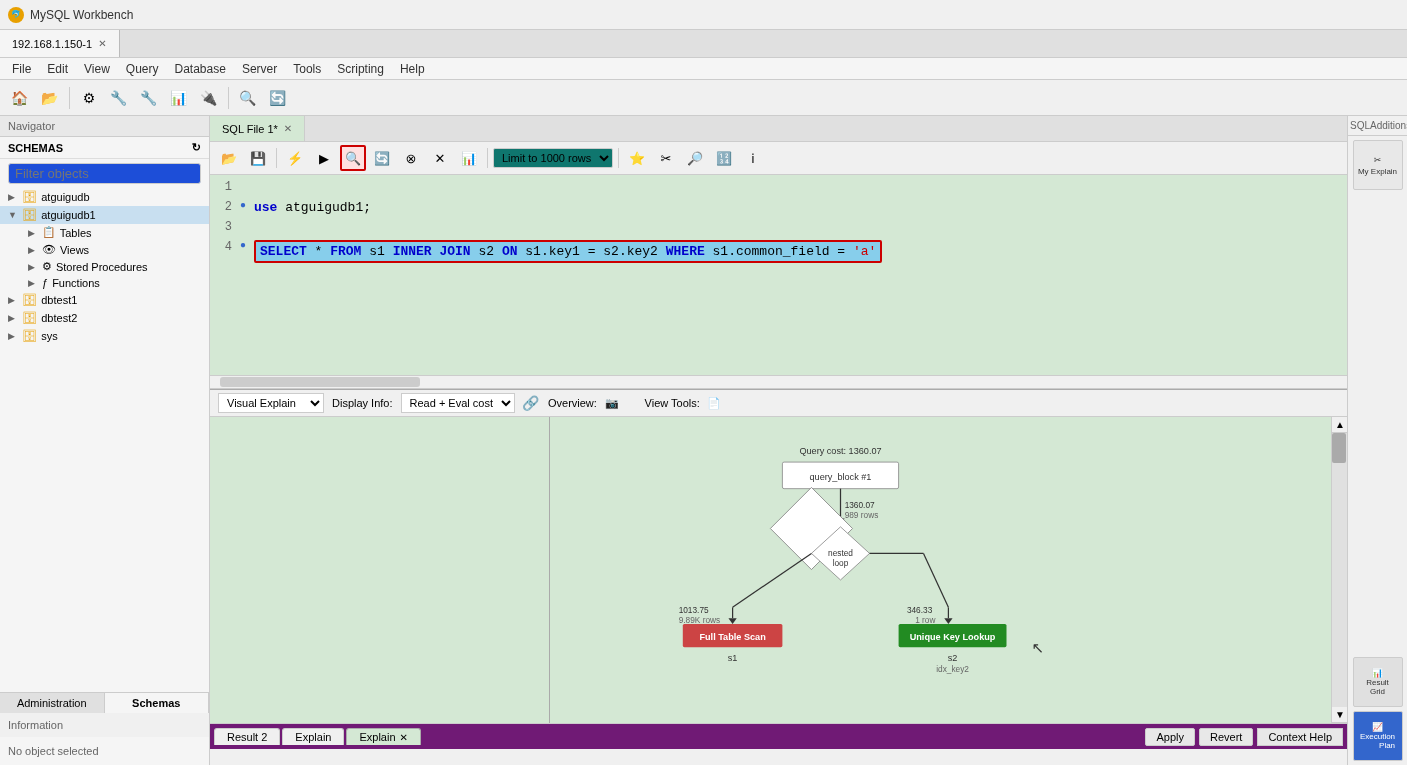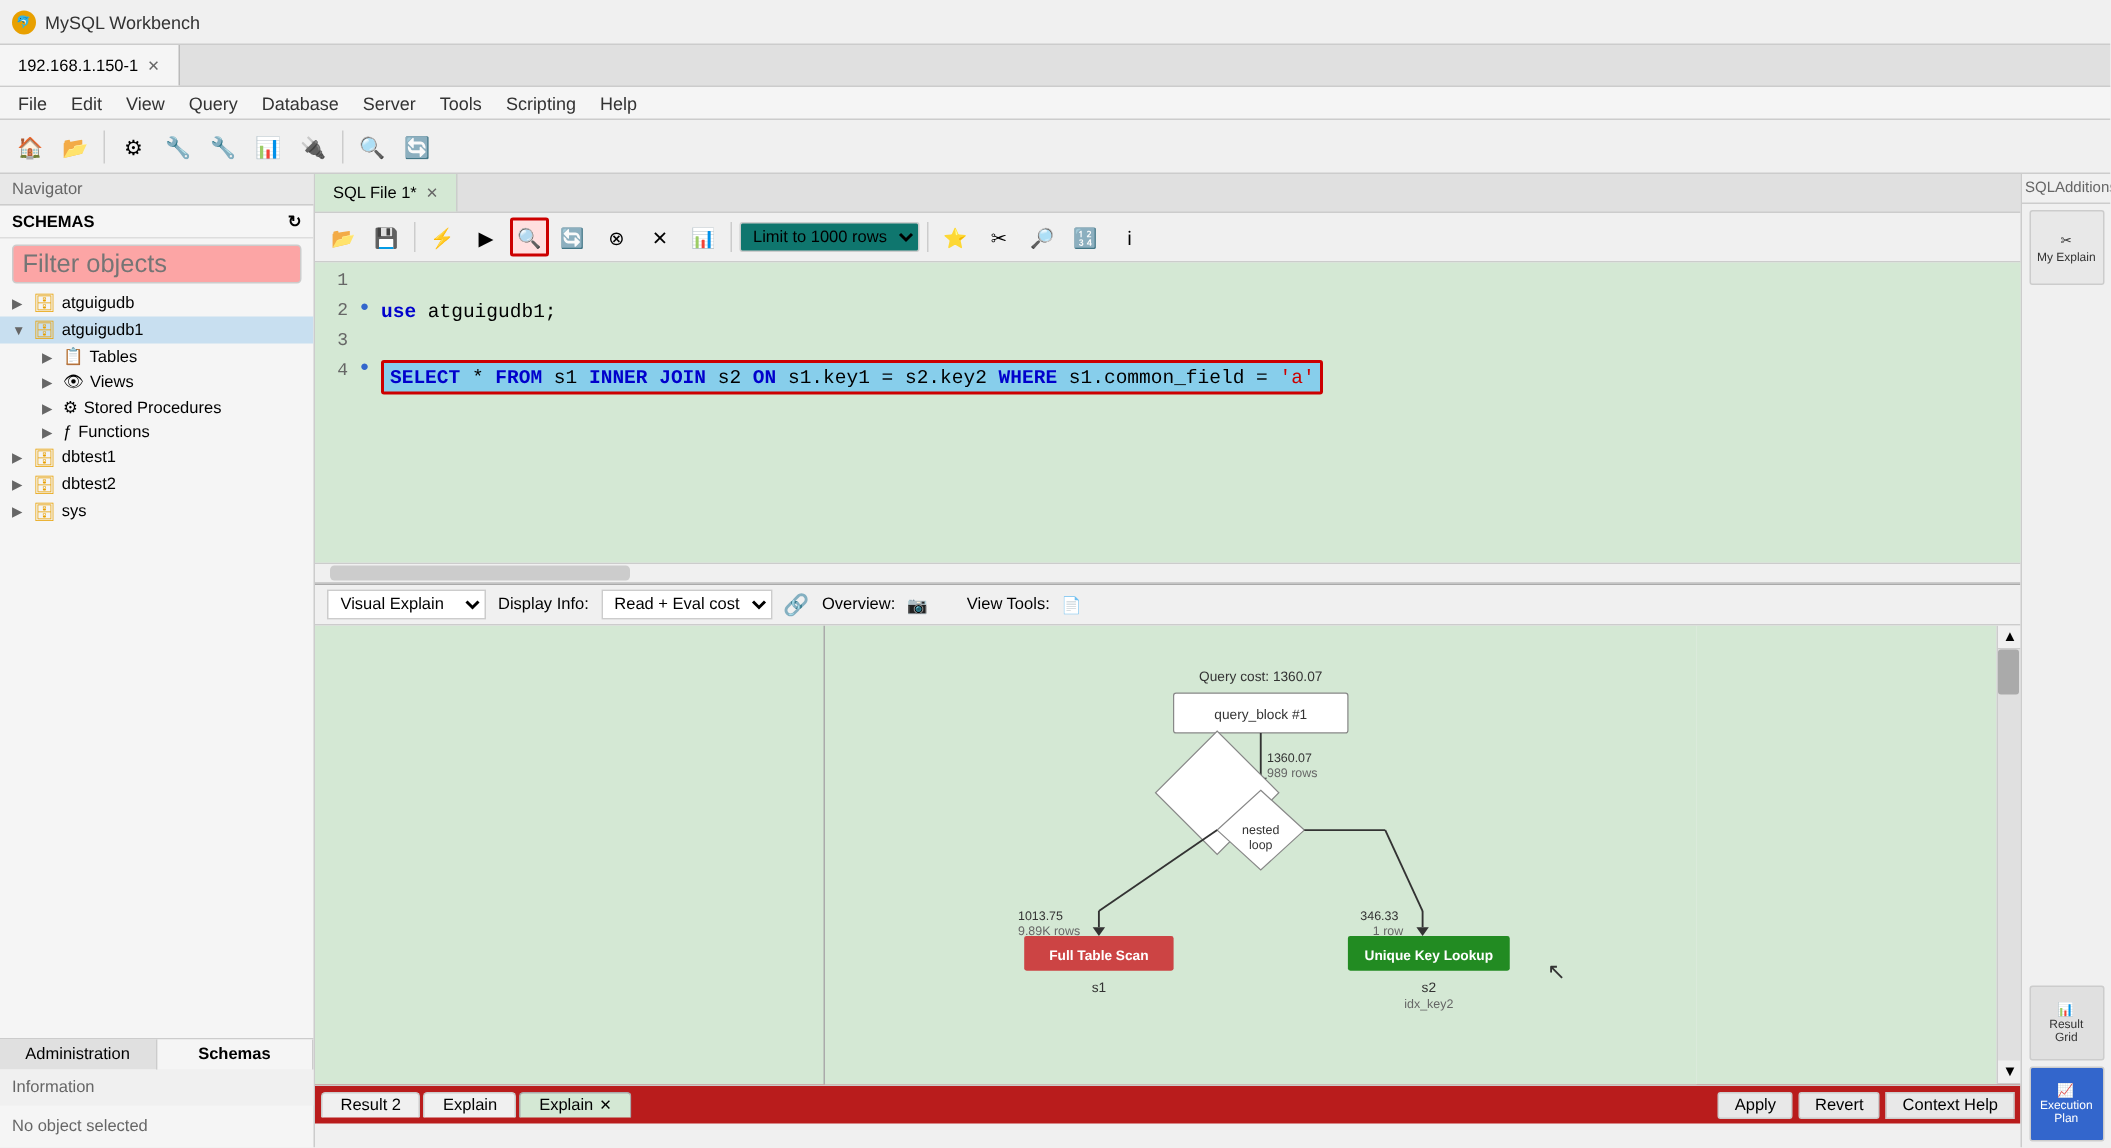--- a/index.html
+++ b/index.html
@@ -31,7 +31,7 @@
     .sidebar-header { padding: 4px 8px; font-size: 11px; color: #666; background: #e8e8e8; border-bottom: 1px solid #ccc; }
     .schemas-header { display: flex; justify-content: space-between; align-items: center; padding: 4px 8px; font-weight: bold; font-size: 11px; border-bottom: 1px solid #ddd; }
     .filter-box { margin: 4px 8px; position: relative; }
-    .filter-box input { width: 100%; padding: 2px 6px; font-size: 17px; border: 1px solid #ccc; border-radius: 3px; background: #fca5a5; }
+    .filter-box input { width: 100%; padding: 2px 6px; font-size: 13px; border: 1px solid #ccc; border-radius: 3px; background: #1d4ed8; }
     .schema-tree { flex: 1; overflow-y: auto; font-size: 11px; }
     .tree-item { padding: 2px 8px; cursor: pointer; display: flex; align-items: center; gap: 4px; }
     .tree-item.selected { background: #c8dff0; }

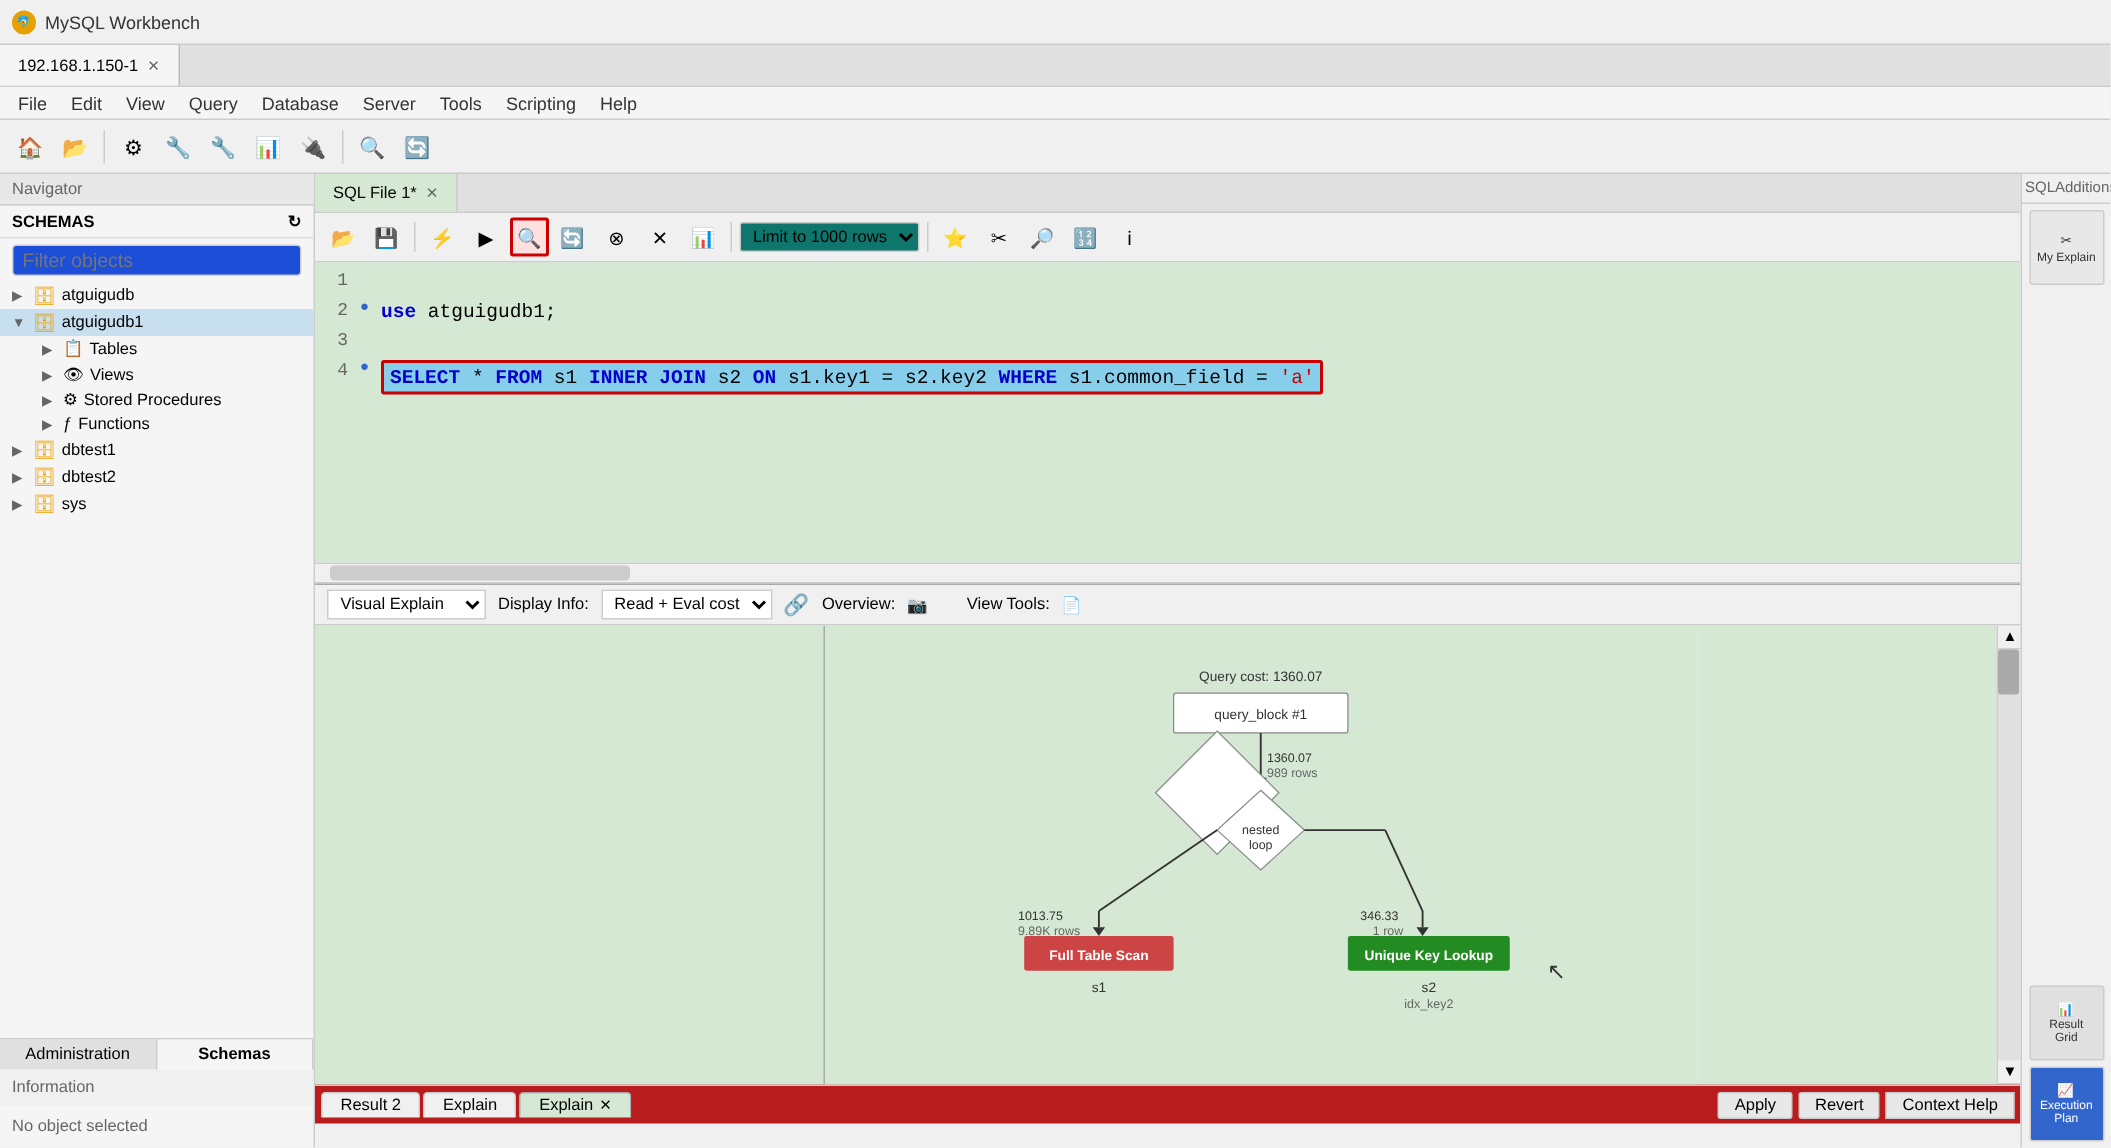--- a/index.html
+++ b/index.html
@@ -79,7 +79,7 @@
     .explain-canvas { flex: 1; background: #d4e8d4; position: relative; overflow: hidden; }
 
     
-    .result-tabs { display: flex; align-items: center; background: #b91c1c; height: 26px; border-top: 1px solid #ccc; padding: 0 4px; gap: 2px; justify-content: center; }
+    .result-tabs { display: flex; align-items: center; background: #701a75; height: 26px; border-top: 1px solid #ccc; padding: 0 4px; gap: 2px; justify-content: center; }
     .result-tab { padding: 2px 12px; font-size: 11px; cursor: pointer; border: 1px solid #ccc; border-bottom: none; background: #f0f0f0; border-radius: 3px 3px 0 0; }
     .result-tab.active { background: #d4e8d4; border-color: #aaa; }
     .result-actions { margin-left: auto; display: flex; gap: 4px; }

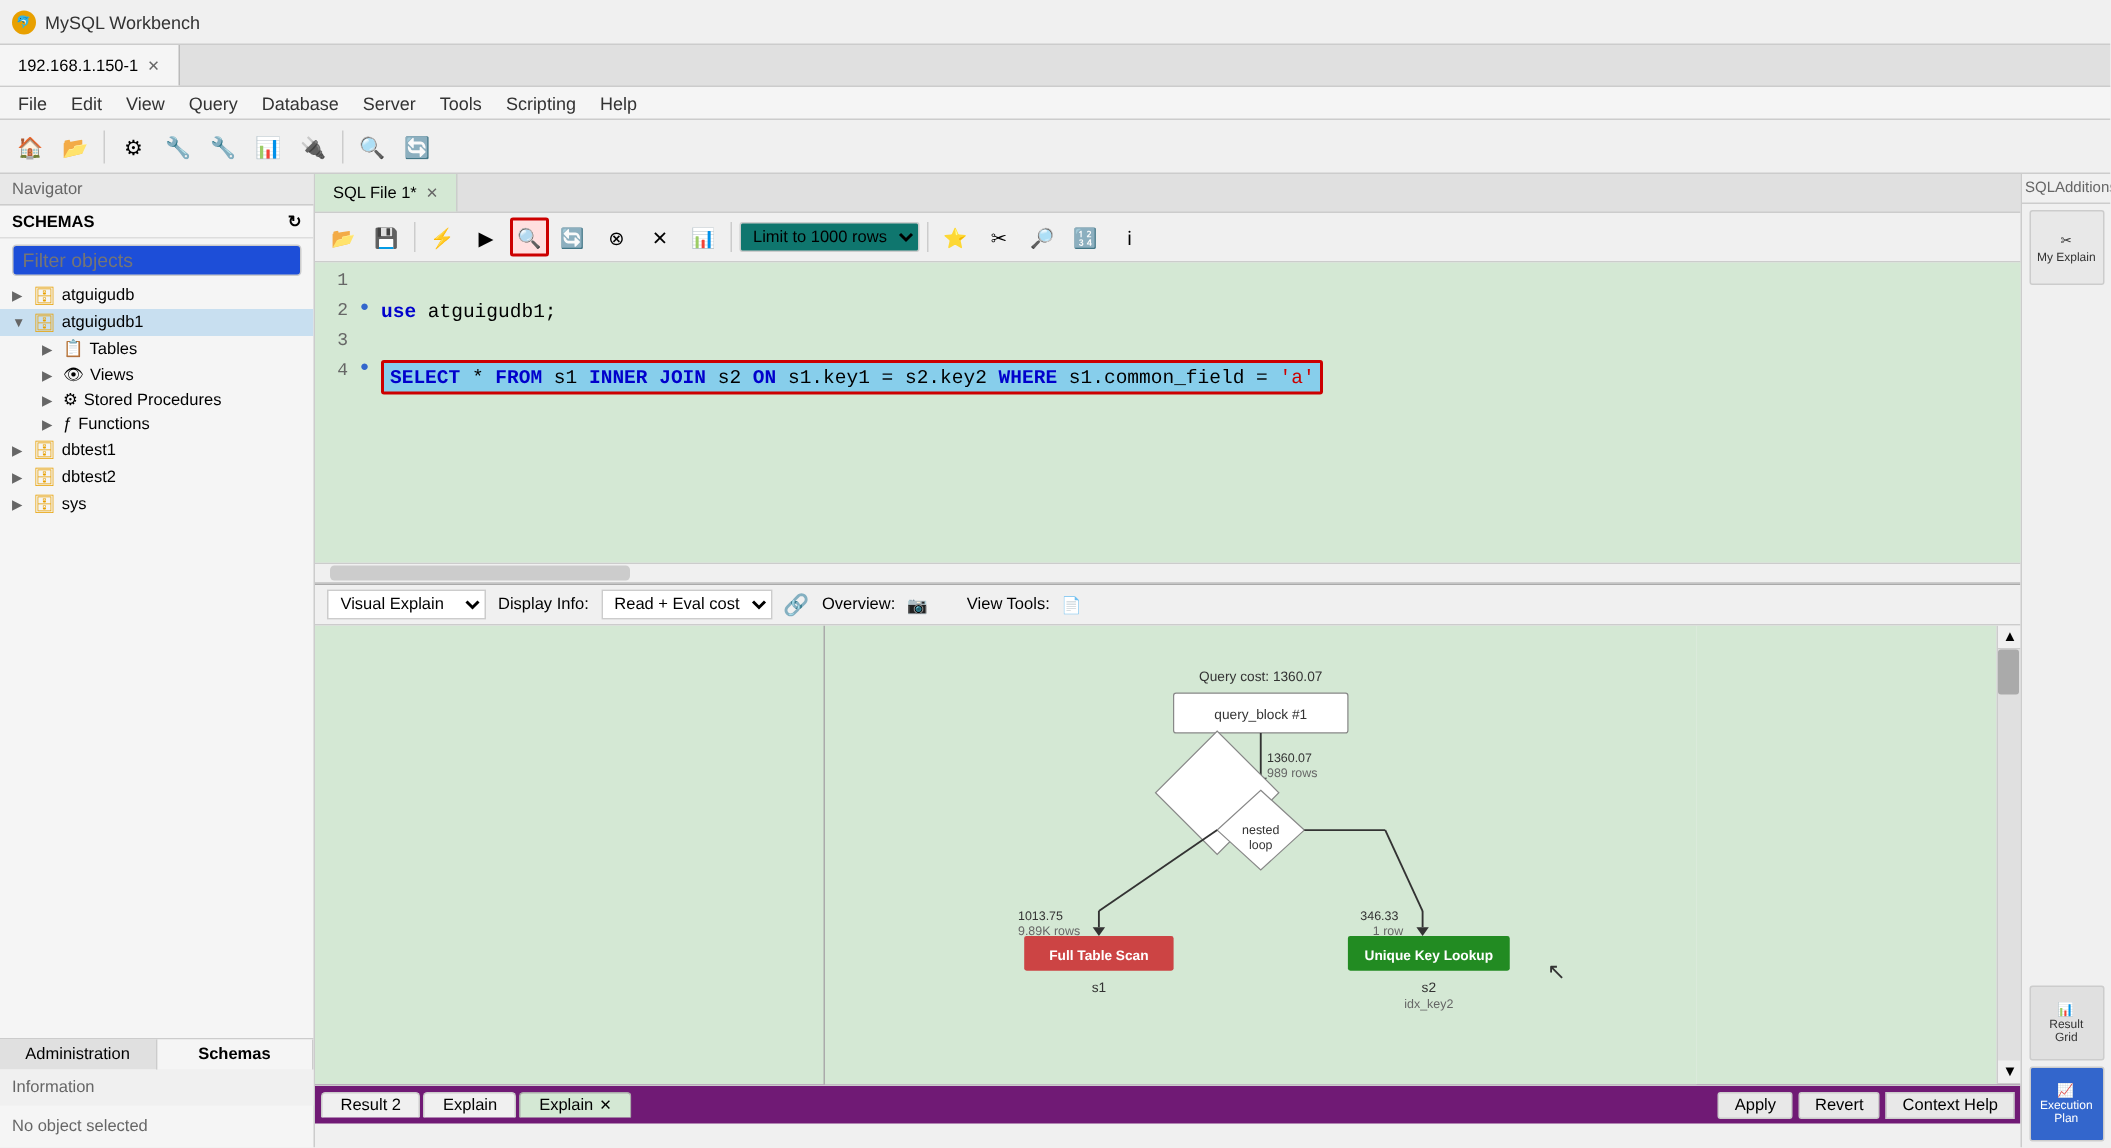--- a/index.html
+++ b/index.html
@@ -411,7 +411,7 @@
       </div>
       <div class="right-panel-item active">
         <span style="color:white;">📈</span>
-        <span style="font-size:8px;text-align:center;color:white;">Execution<br>Plan</span>
+        <span style="font-size:8px;text-align:right;color:white;">Execution<br>Plan</span>
       </div>
     </div>
   </div>

